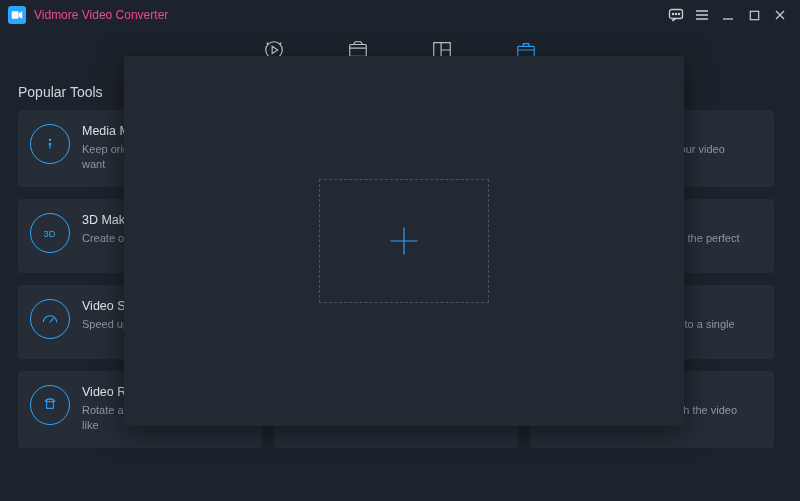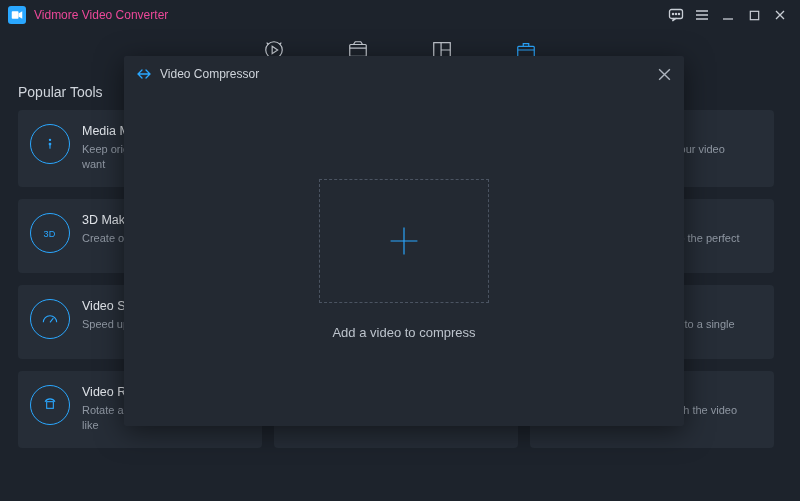--- a/index.html
+++ b/index.html
@@ -300,19 +300,6 @@
 </div>
 
 <div class="modal">
-  <div class="modal-header">
-    <span class="compress-icon">
-      <svg width="16" height="16" viewBox="0 0 16 16">
-          <path d="M2 8h12M6 4l-4 4 4 4M10 4l4 4-4 4" stroke-linecap="round"></path>
-        </svg>
-    </span>
-    <span class="modal-title">Video Compressor</span>
-    <span class="modal-close">
-      <svg width="15" height="15" viewBox="0 0 14 14">
-          <path d="M2 2l10 10M12 2L2 12"></path>
-        </svg>
-    </span>
-  </div>
   <div class="modal-body">
     <div class="dropzone">
       <svg width="46" height="46" viewBox="0 0 48 48">

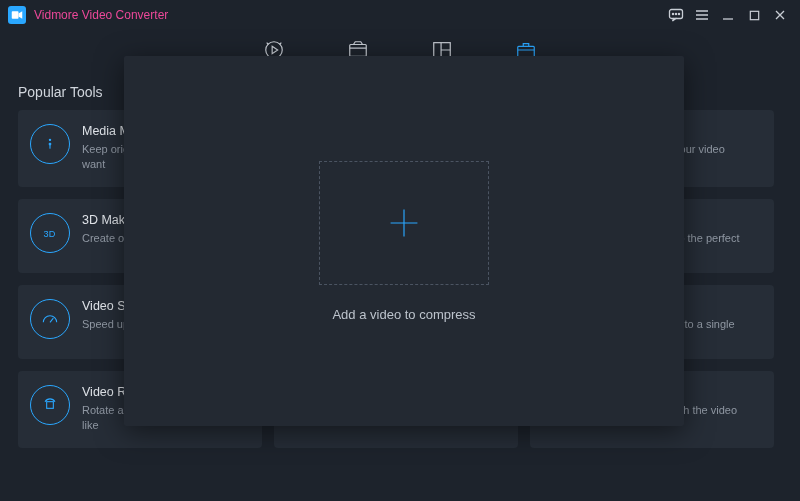--- a/index.html
+++ b/index.html
@@ -306,7 +306,6 @@
           <path d="M24 10v28M10 24h28"></path>
         </svg>
     </div>
-    <div class="drop-label">Add a video to compress</div>
   </div>
 </div>
 

